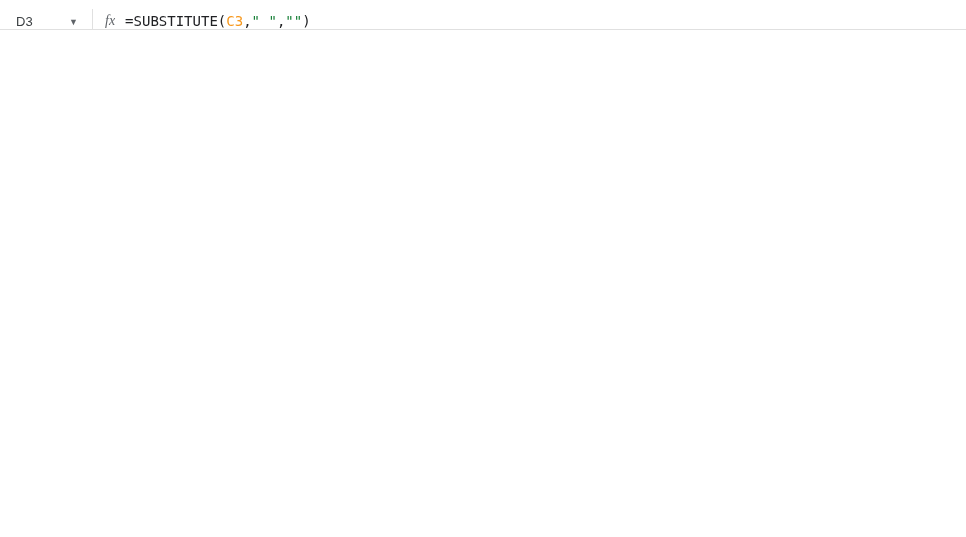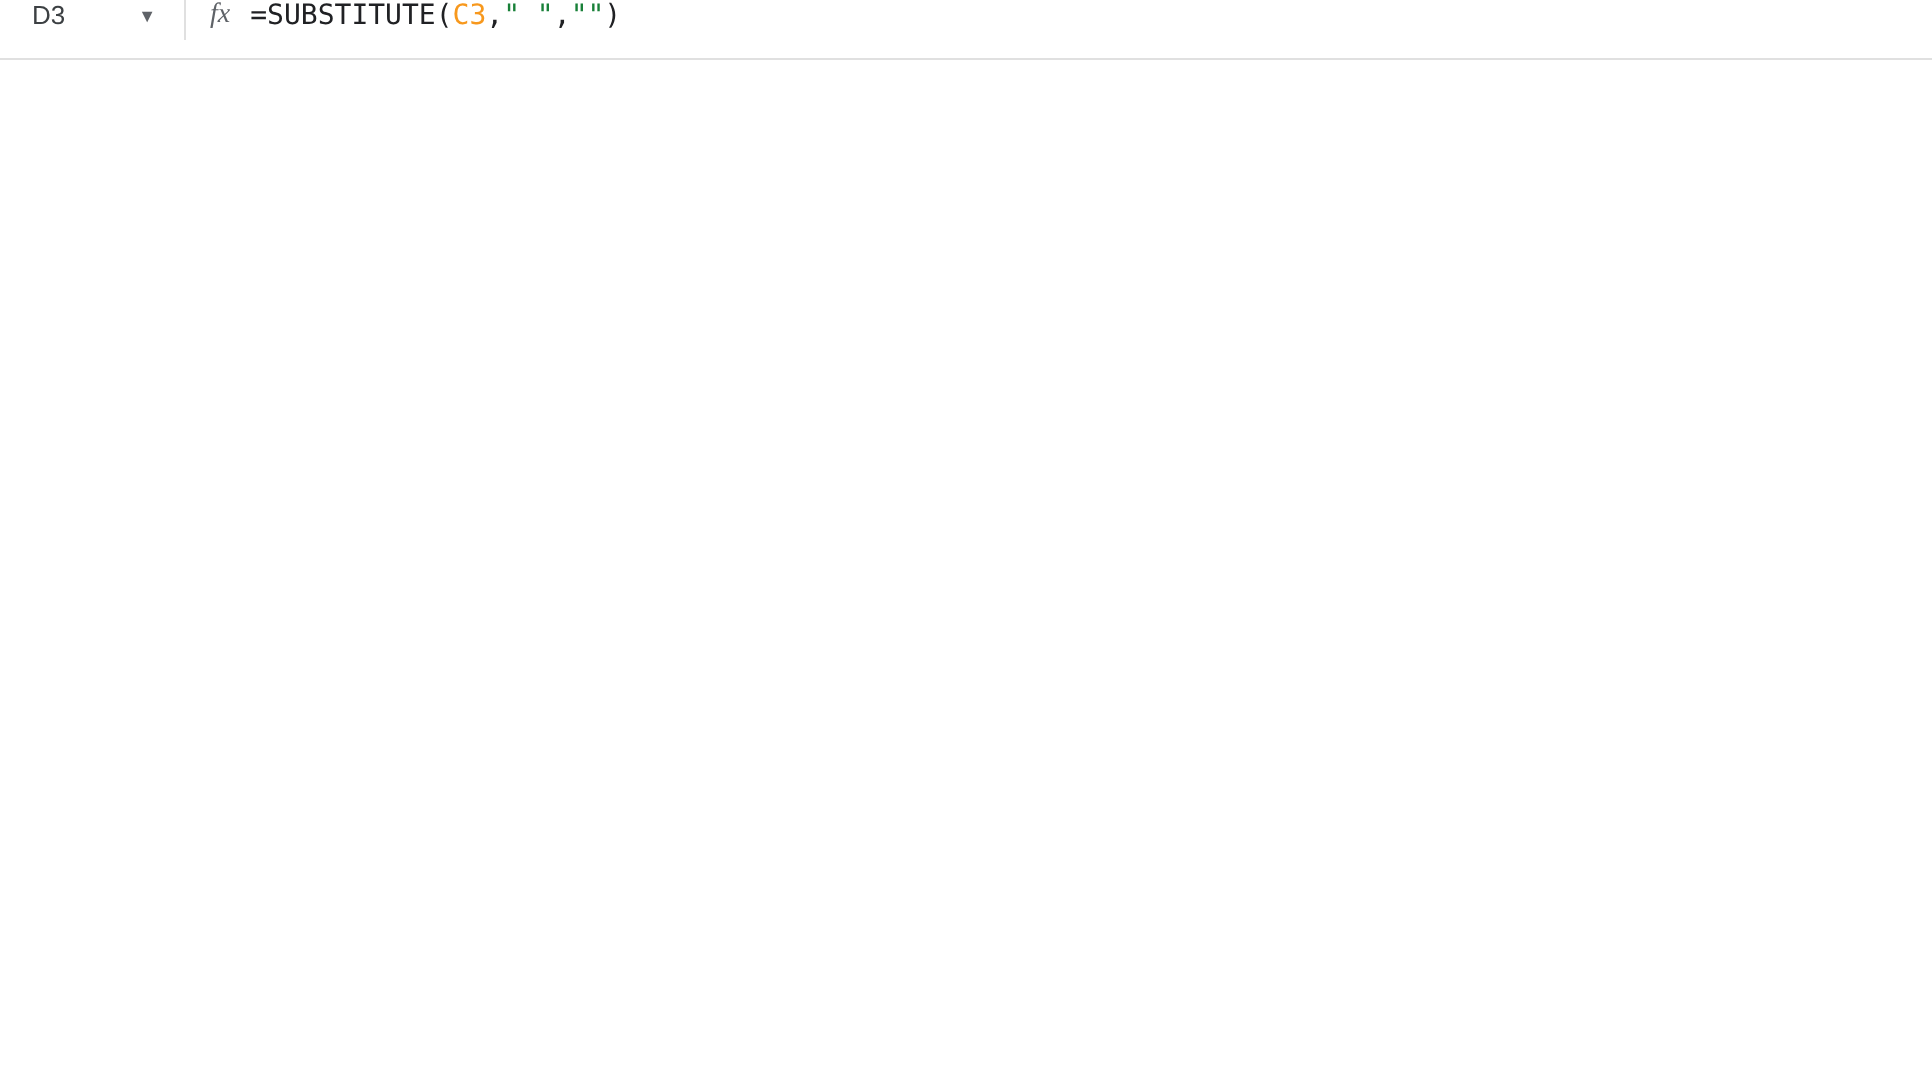--- a/index.html
+++ b/index.html
@@ -13,7 +13,7 @@
   }
   .formula-bar {
     display: flex;
-    align-items: flex-start;
+    align-items: flex-end;
     height: 30px;
     border-bottom: 1px solid #e0e0e0;
     padding: 0 6px;

